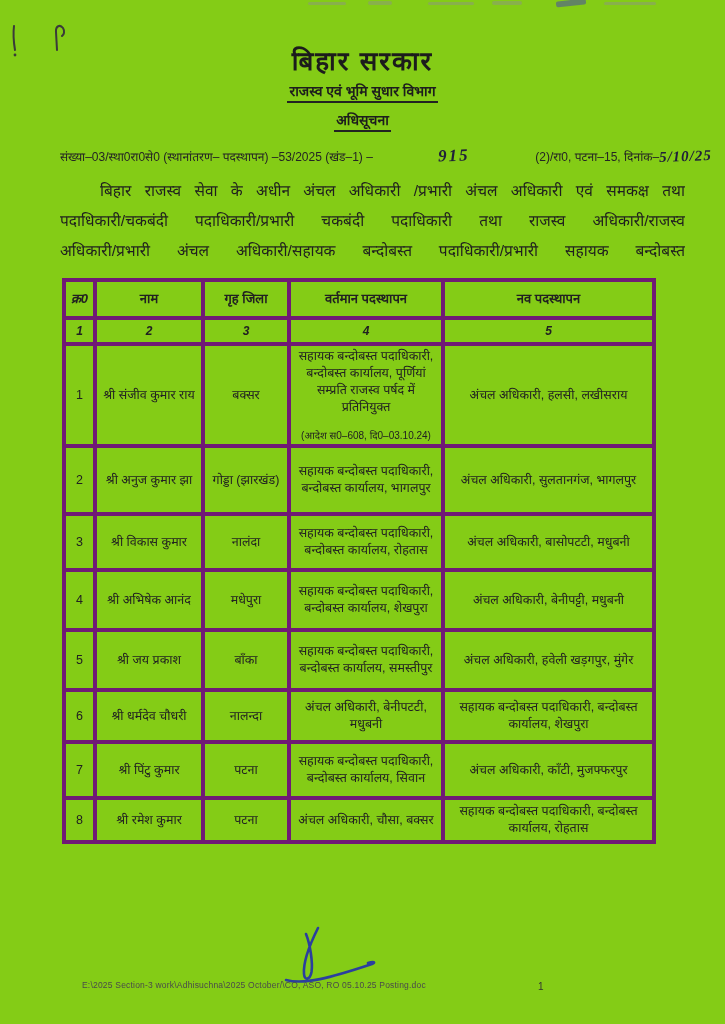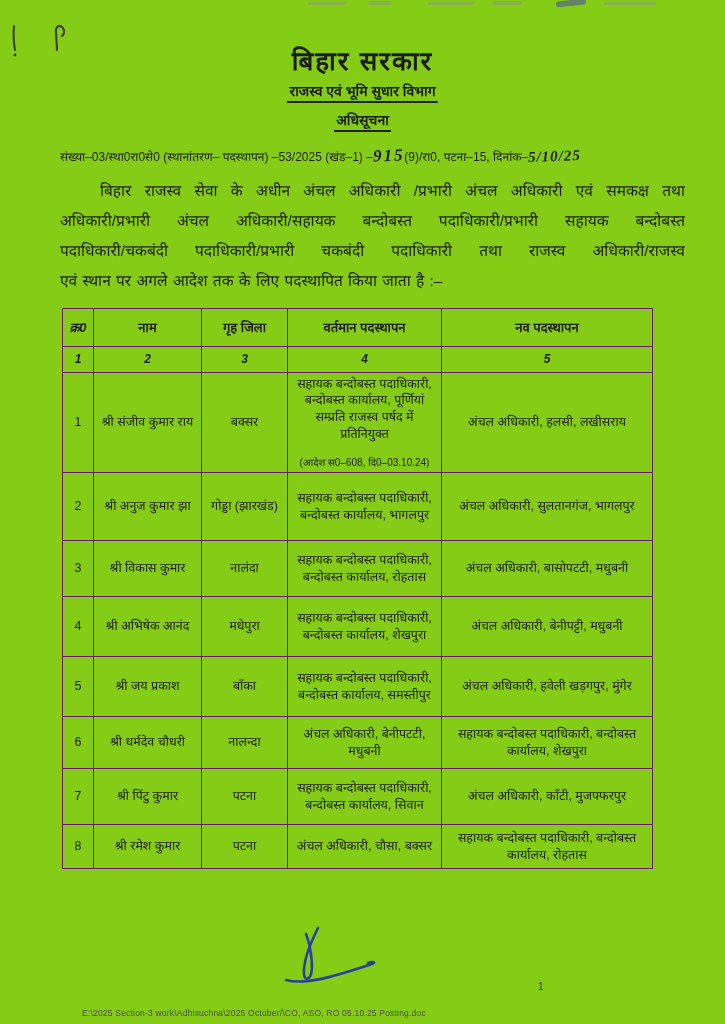--- a/index.html
+++ b/index.html
@@ -24,7 +24,7 @@
   .notif-title { margin-top: 7px; font-size: 14px; font-weight: bold; color: #1d1d1d; }
 
   .refline {
-    margin: 14px 13px 0 60px; display: flex; justify-content: flex-start;
+    margin: 14px 13px 0 60px; display: flex; justify-content: space-between;
     align-items: baseline; font-size: 12px; color: #242424; white-space: nowrap;
   }
   .hand {

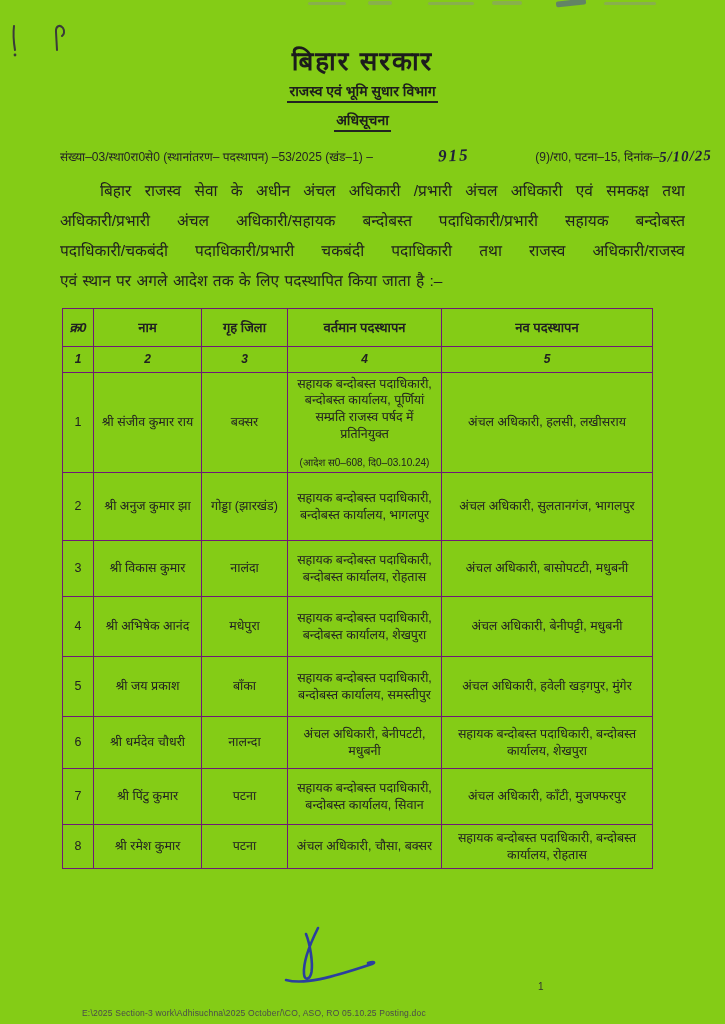--- a/index.html
+++ b/index.html
@@ -94,7 +94,7 @@
   <div class="refline">
     <span>संख्या–03/स्था0रा0से0 (स्थानांतरण– पदस्थापन) –53/2025 (खंड–1) –</span>
     <span class="hand">915</span>
-    <span><span>(9)/रा0, पटना–15, दिनांक–</span><span class="hand date">5/10/25</span></span>
+    <span><span>(2)/रा0, पटना–15, दिनांक–</span><span class="hand date">5/10/25</span></span>
   </div>
 
   <div class="para">

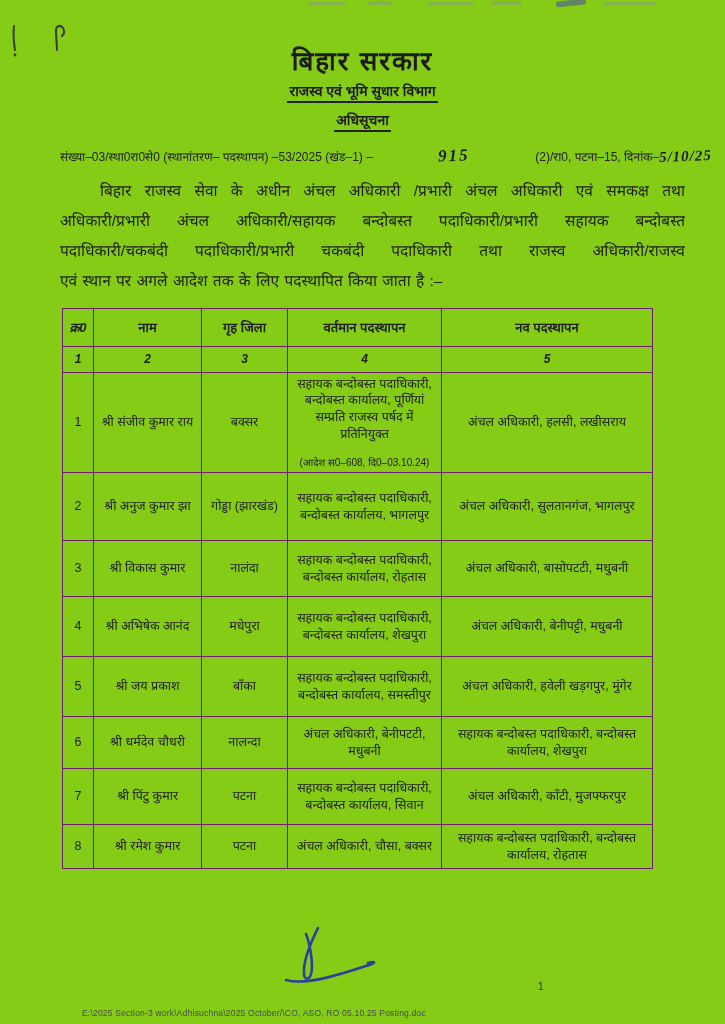--- a/index.html
+++ b/index.html
@@ -99,8 +99,8 @@
 
   <div class="para">
     <div class="pline first">बिहार राजस्व सेवा के अधीन अंचल अधिकारी /प्रभारी अंचल अधिकारी एवं समकक्ष तथा</div>
+    <div class="pline">पदाधिकारी/चकबंदी पदाधिकारी/प्रभारी चकबंदी पदाधिकारी तथा राजस्व अधिकारी/राजस्व</div>
     <div class="pline">अधिकारी/प्रभारी अंचल अधिकारी/सहायक बन्दोबस्त पदाधिकारी/प्रभारी सहायक बन्दोबस्त</div>
-    <div class="pline">पदाधिकारी/चकबंदी पदाधिकारी/प्रभारी चकबंदी पदाधिकारी तथा राजस्व अधिकारी/राजस्व</div>
     <div class="pline last">एवं स्थान पर अगले आदेश तक के लिए पदस्थापित किया जाता है :–</div>
   </div>
 

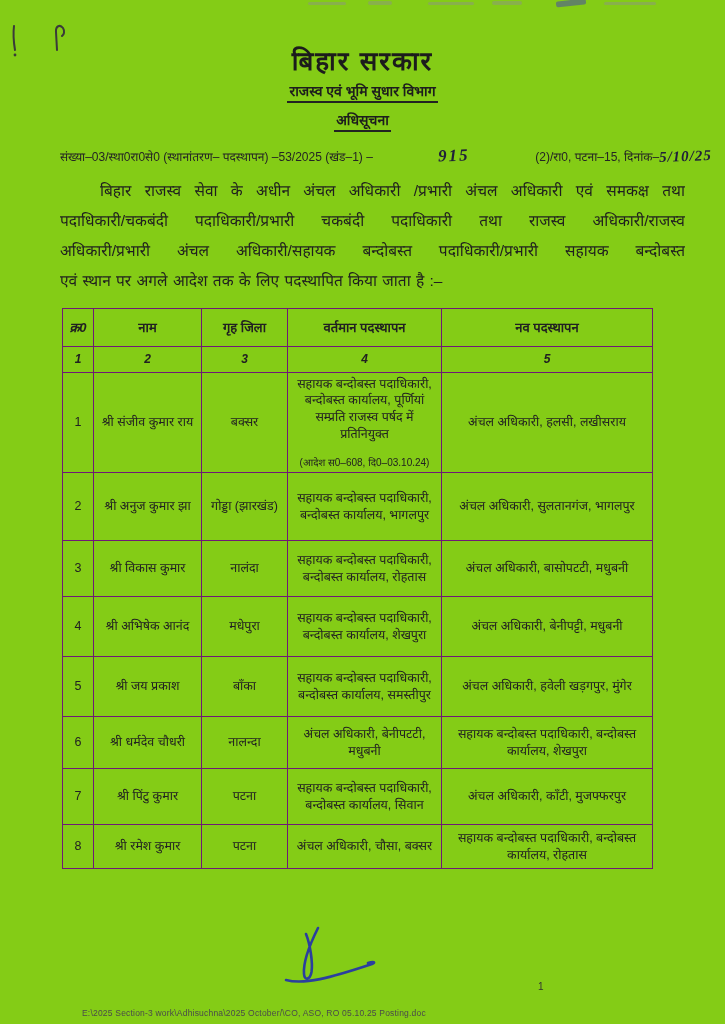--- a/index.html
+++ b/index.html
@@ -101,7 +101,6 @@
     <div class="pline first">बिहार राजस्व सेवा के अधीन अंचल अधिकारी /प्रभारी अंचल अधिकारी एवं समकक्ष तथा</div>
     <div class="pline">पदाधिकारी/चकबंदी पदाधिकारी/प्रभारी चकबंदी पदाधिकारी तथा राजस्व अधिकारी/राजस्व</div>
     <div class="pline">अधिकारी/प्रभारी अंचल अधिकारी/सहायक बन्दोबस्त पदाधिकारी/प्रभारी सहायक बन्दोबस्त</div>
-    <div class="pline last">एवं स्थान पर अगले आदेश तक के लिए पदस्थापित किया जाता है :–</div>
   </div>
 
   <table class="transfer">

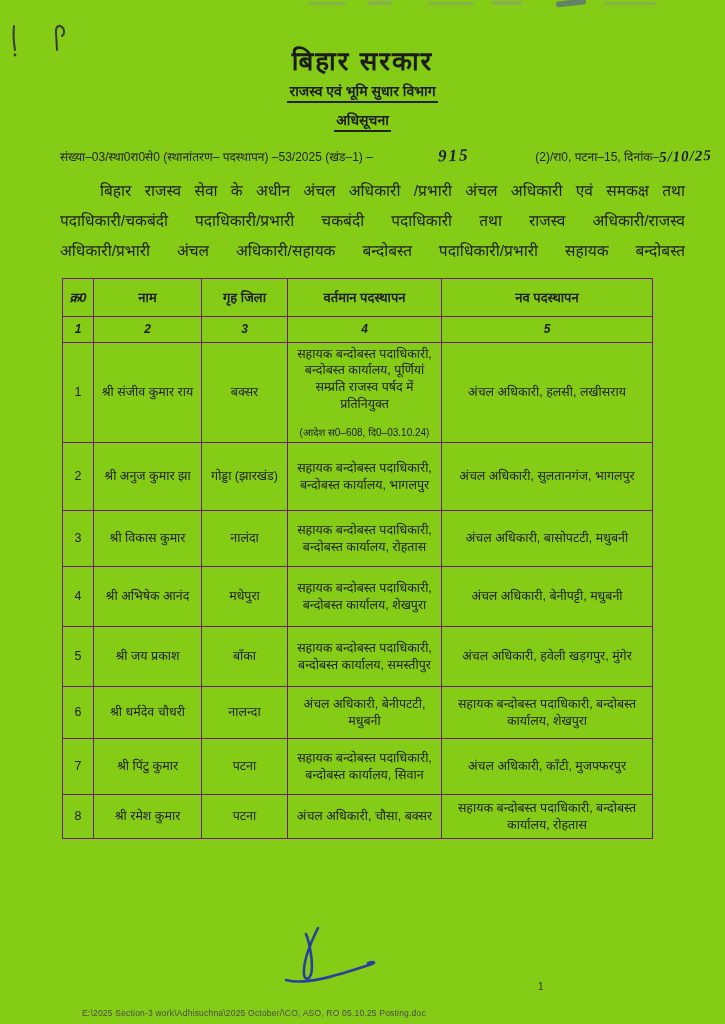--- a/index.html
+++ b/index.html
@@ -47,7 +47,7 @@
     table-layout: fixed; font-size: 12.5px; color: #212121;
   }
   table.transfer th, table.transfer td {
-    border: 1px solid #701a75; text-align: center; vertical-align: middle;
+    border: 4px solid #701a75; text-align: center; vertical-align: middle;
     padding: 2px 4px; line-height: 1.35;
   }
   th.h { font-size: 13px; font-weight: bold; height: 38px; }

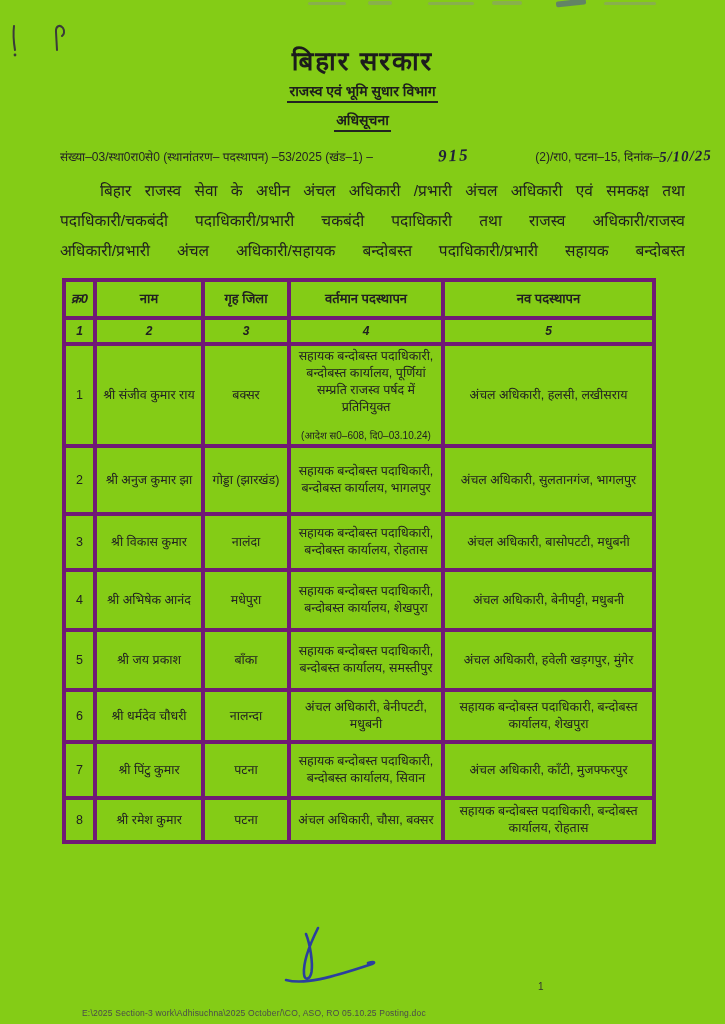--- a/index.html
+++ b/index.html
@@ -57,7 +57,7 @@
 
   .signature { position: absolute; left: 268px; top: 916px; }
   .footer-path {
-    position: absolute; left: 62px; top: 1008px; font-size: 8.5px; color: #4a4a4a;
+    position: absolute; left: 62px; top: 980px; font-size: 8.5px; color: #4a4a4a;
     letter-spacing: .2px;
     padding-left: 20px;
   }

